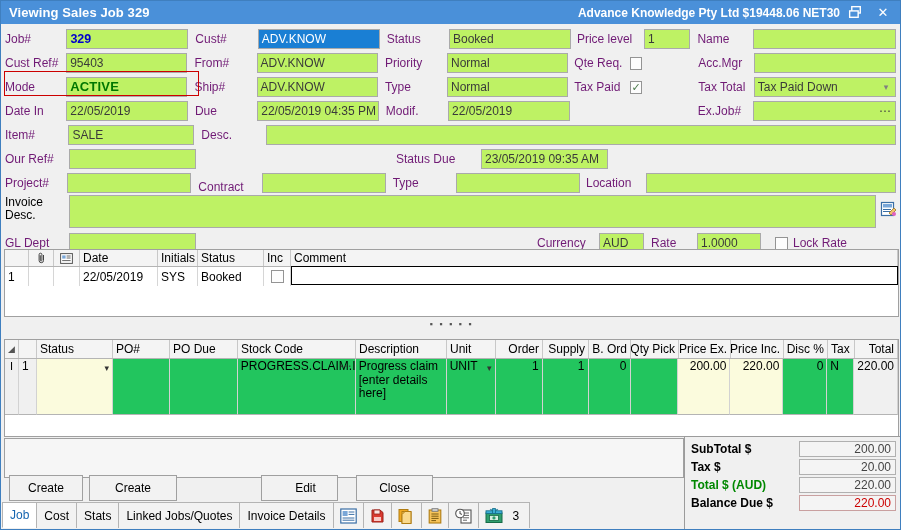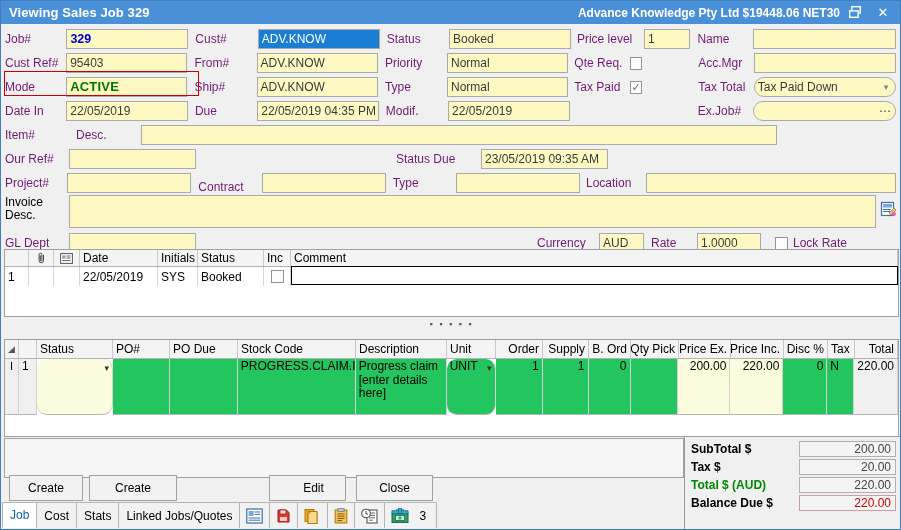--- a/index.html
+++ b/index.html
@@ -62,7 +62,7 @@
   }
   .fld {
     border: 1px solid #aaaaaa;
-    background: #fef9c3;
+    background: #bef264;
     height: 20px;
     line-height: 18px;
     padding: 0 3px;

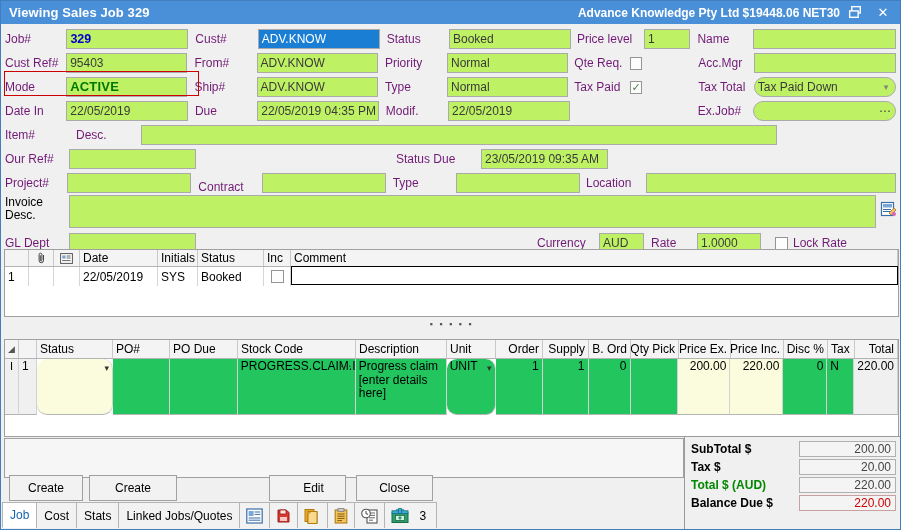--- a/index.html
+++ b/index.html
@@ -80,7 +80,6 @@
 
   .combo {
     position: relative;
-    border-radius: 10px;
   }
   .combo .arrow {
     position: absolute;

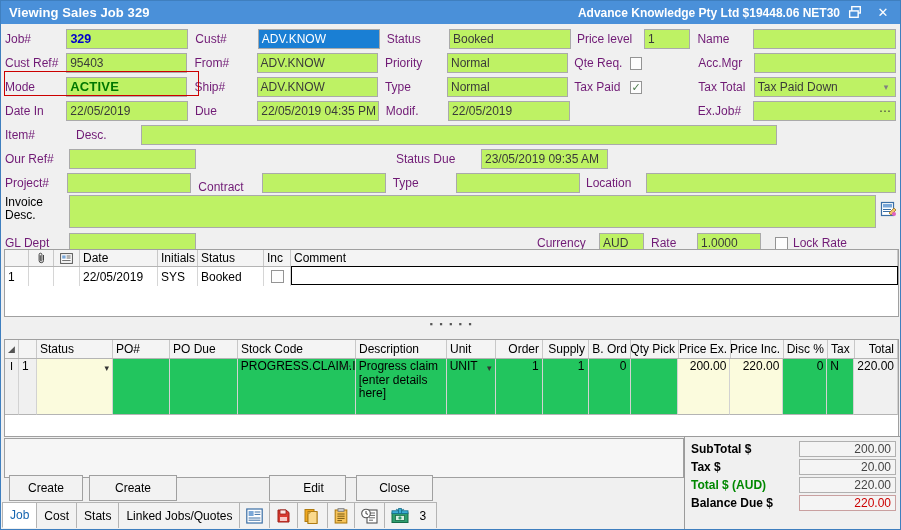--- a/index.html
+++ b/index.html
@@ -338,6 +338,7 @@
 
     <div class="frow" style="height:24px;">
       <div class="lbl" style="width:64px;">Item#</div>
+      <div class="fld" style="width:127px;">SALE</div>
       <div class="lbl" style="width:65px;margin-left:7px;">Desc.</div>
       <div class="fld" style="width:636px;"></div>
     </div>

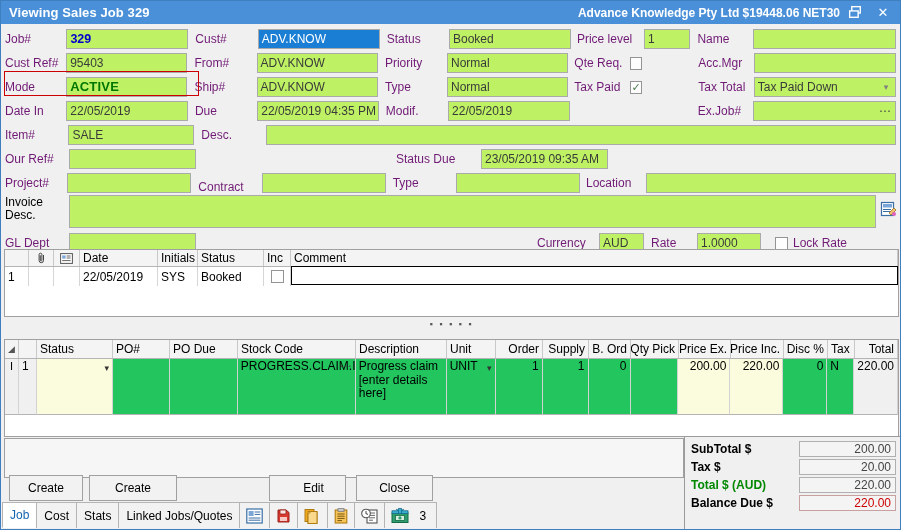--- a/index.html
+++ b/index.html
@@ -509,7 +509,7 @@
   <div style="position:absolute;left:0;top:474px;width:683px;height:28px;">
     <div class="btn" style="position:absolute;left:8px;top:0;width:74px;">Create Quote</div>
     <div class="btn" style="position:absolute;left:88px;top:0;width:88px;">Create Similar</div>
-    <div class="btn" style="position:absolute;left:268px;top:0;width:77px;padding-left:20px;">Edit</div>
+    <div class="btn" style="position:absolute;left:260px;top:0;width:77px;padding-left:20px;">Edit</div>
     <div class="btn" style="position:absolute;left:355px;top:0;width:77px;">Close</div>
   </div>
 

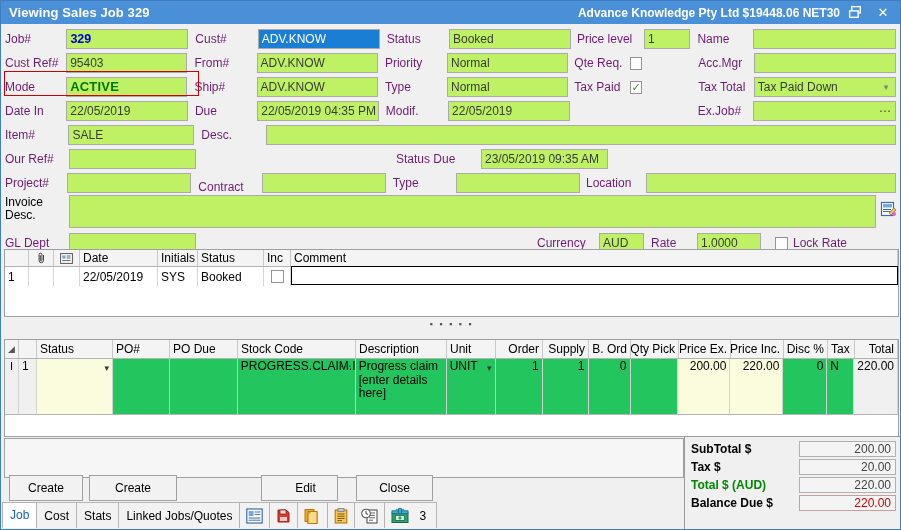--- a/index.html
+++ b/index.html
@@ -518,6 +518,7 @@
     <div class="tab">Cost</div>
     <div class="tab">Stats</div>
     <div class="tab">Linked Jobs/Quotes</div>
+    <div class="tab">Invoice Details</div>
 
     <div class="tab icon">
       <svg width="17" height="16" viewBox="0 0 17 16">

